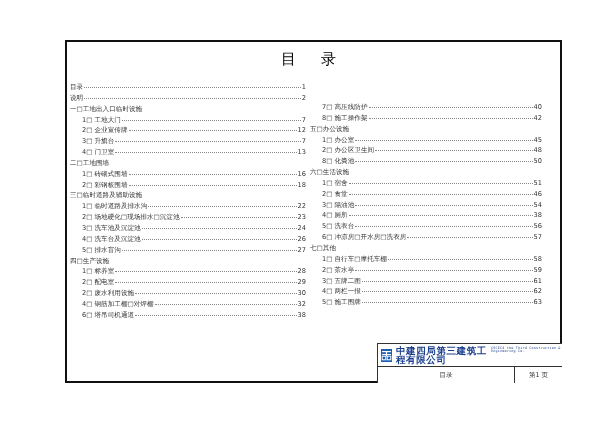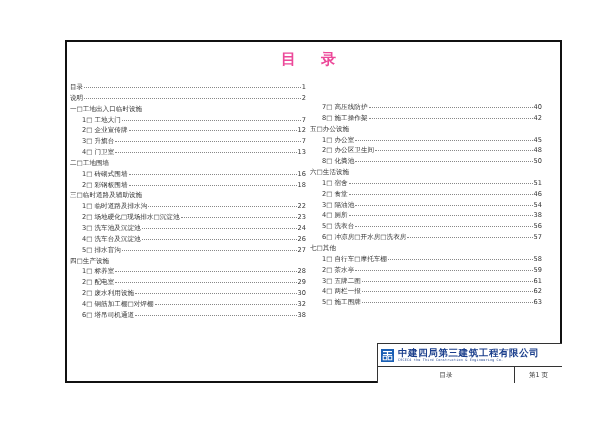--- a/index.html
+++ b/index.html
@@ -32,9 +32,9 @@
       top: 8px;
       text-align: center;
       font-size: 15px;
-      font-weight: bold;
+      font-weight: normal;
       letter-spacing: 10px;
-      color: #ec4899;
+      color: #000000;
     }
     .col {
       position: absolute;

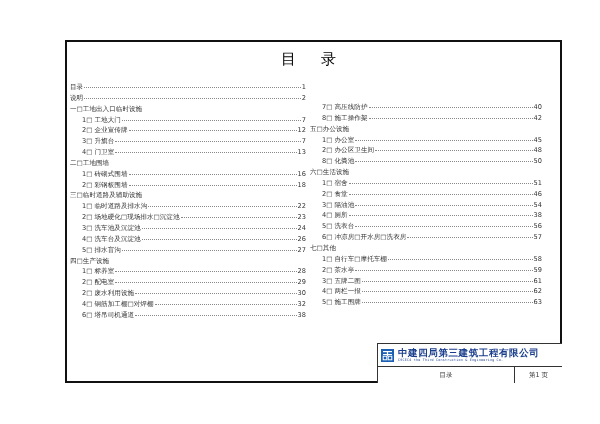--- a/index.html
+++ b/index.html
@@ -109,7 +109,7 @@
     .logo svg { display: block; }
     .company {
       display: flex;
-      flex-direction: column;
+      flex-direction: row;
       line-height: 1;
     }
     .company-cn {

